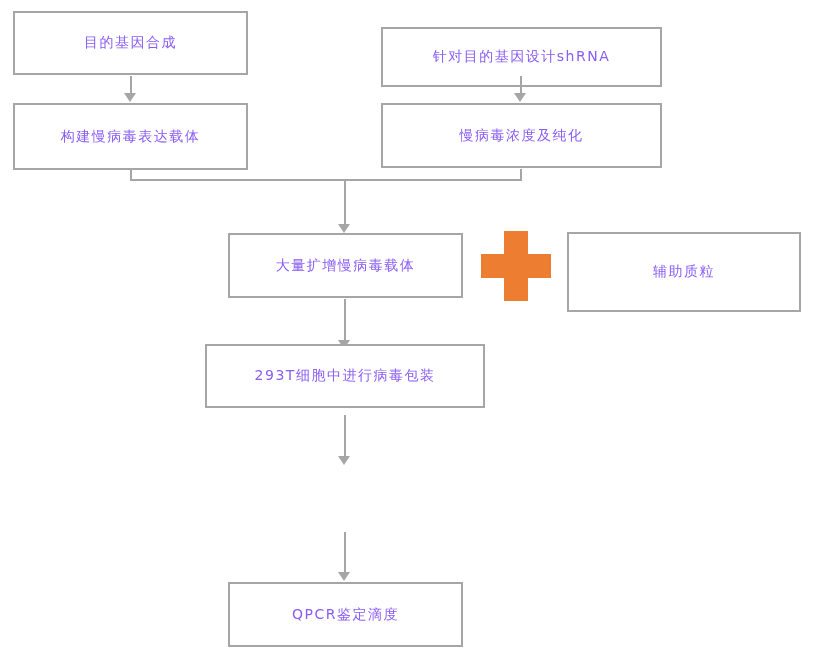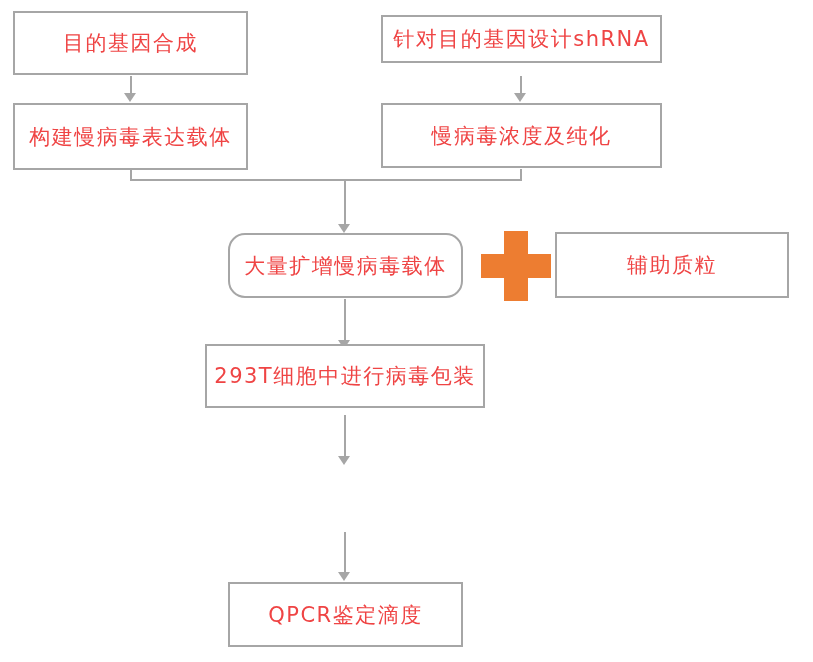--- a/index.html
+++ b/index.html
@@ -11,7 +11,7 @@
     position:absolute; box-sizing:border-box;
     border:2px solid #a6a6a6; background:#ffffff;
     display:flex; align-items:center; justify-content:center;
-    color:#ef4444; font-size:21px; letter-spacing:1.5px;
+    color:#8b5cf6; font-size:14px; letter-spacing:1.5px;
     text-align:center; white-space:nowrap;
   }
   

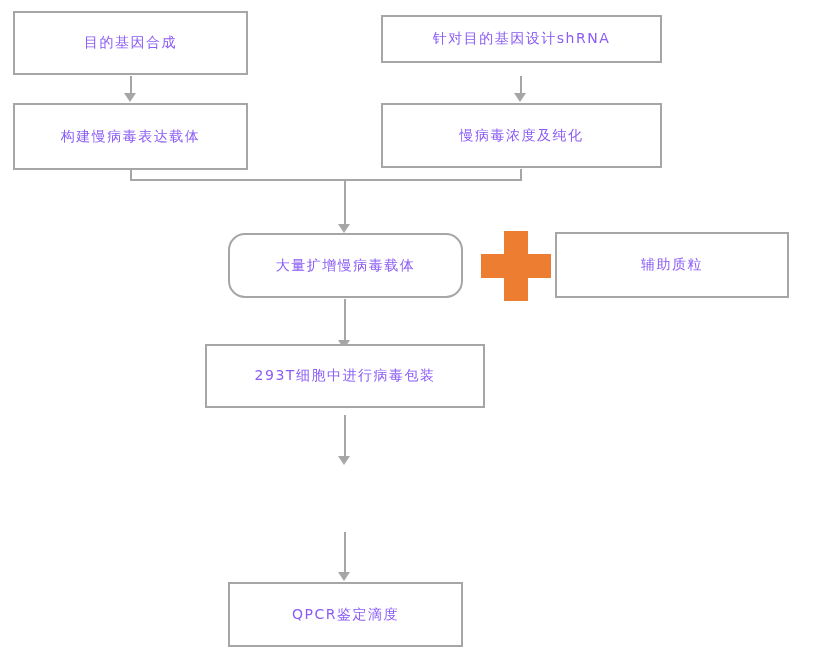--- a/index.html
+++ b/index.html
@@ -16,7 +16,7 @@
   }
   
   #n-gene       { left:13px;  top:11px;  width:235px; height:64px; }
-  #n-shrna      { left:381px; top:15px;  width:281px; height:48px; }
+  #n-shrna      { left:381px; top:27px;  width:281px; height:60px; }
   #n-expr       { left:13px;  top:103px; width:235px; height:67px; }
   #n-interf     { left:381px; top:103px; width:281px; height:65px; }
   #n-amplify    { left:228px; top:233px; width:235px; height:65px;border-radius:17px; }

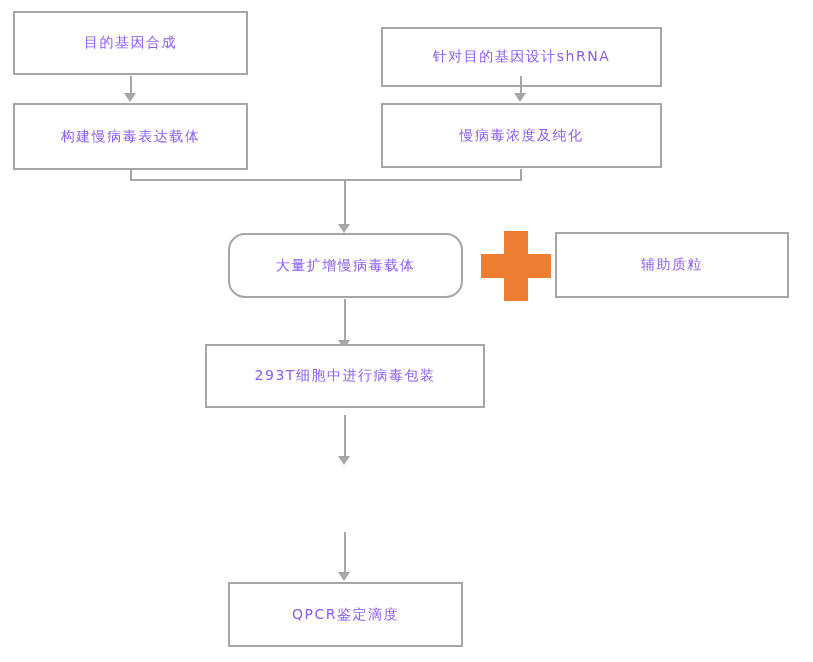--- a/index.html
+++ b/index.html
@@ -19,7 +19,7 @@
   #n-shrna      { left:381px; top:27px;  width:281px; height:60px; }
   #n-expr       { left:13px;  top:103px; width:235px; height:67px; }
   #n-interf     { left:381px; top:103px; width:281px; height:65px; }
-  #n-amplify    { left:228px; top:233px; width:235px; height:65px;border-radius:17px; }
+  #n-amplify    { left:228px; top:233px; width:235px; height:65px; }
   #n-helper     { left:555px; top:232px; width:234px; height:66px; }
   #n-packaging  { left:205px; top:344px; width:280px; height:64px; }
   #n-purify     { left:228px; top:466px; width:234px; height:65px; }

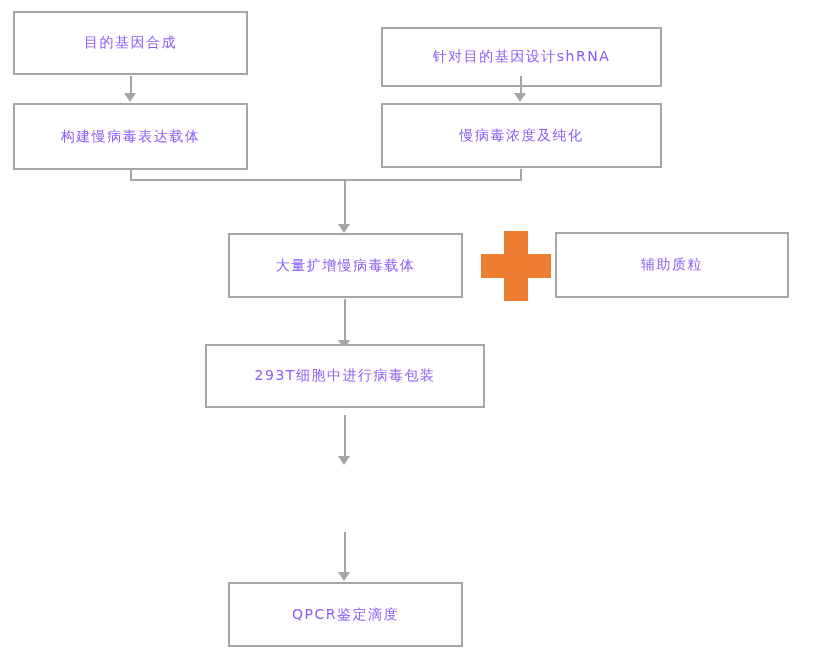--- a/index.html
+++ b/index.html
@@ -20,7 +20,7 @@
   #n-expr       { left:13px;  top:103px; width:235px; height:67px; }
   #n-interf     { left:381px; top:103px; width:281px; height:65px; }
   #n-amplify    { left:228px; top:233px; width:235px; height:65px; }
-  #n-helper     { left:555px; top:232px; width:234px; height:66px; }
+  #n-helper     { left:567px; top:232px; width:234px; height:80px; }
   #n-packaging  { left:205px; top:344px; width:280px; height:64px; }
   #n-purify     { left:228px; top:466px; width:234px; height:65px; }
   #n-qpcr       { left:228px; top:582px; width:235px; height:65px; }

